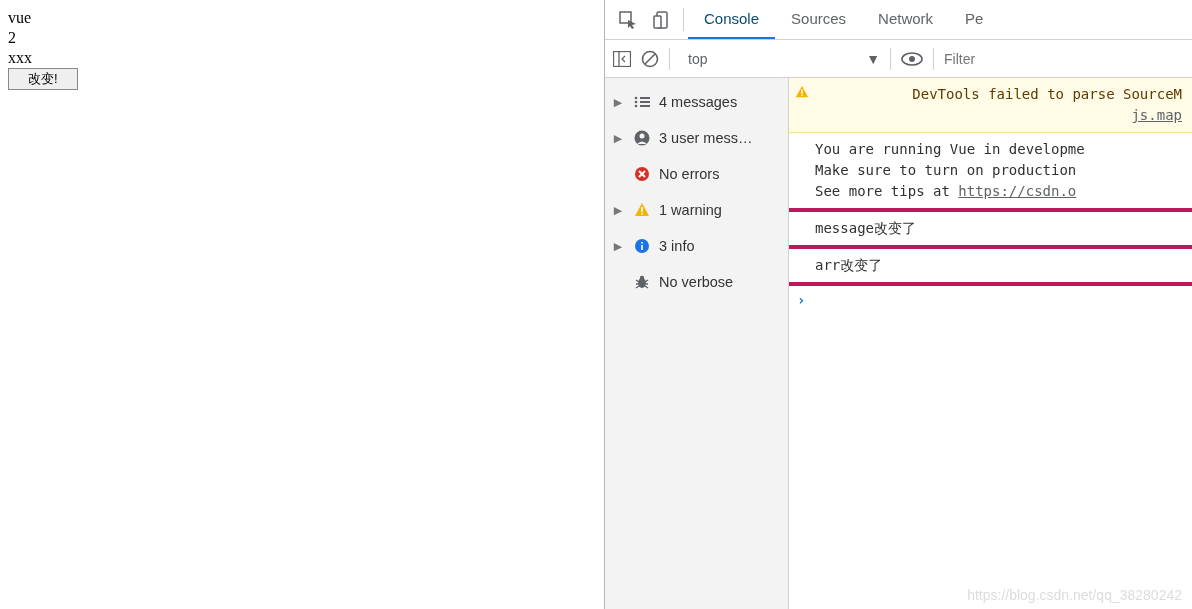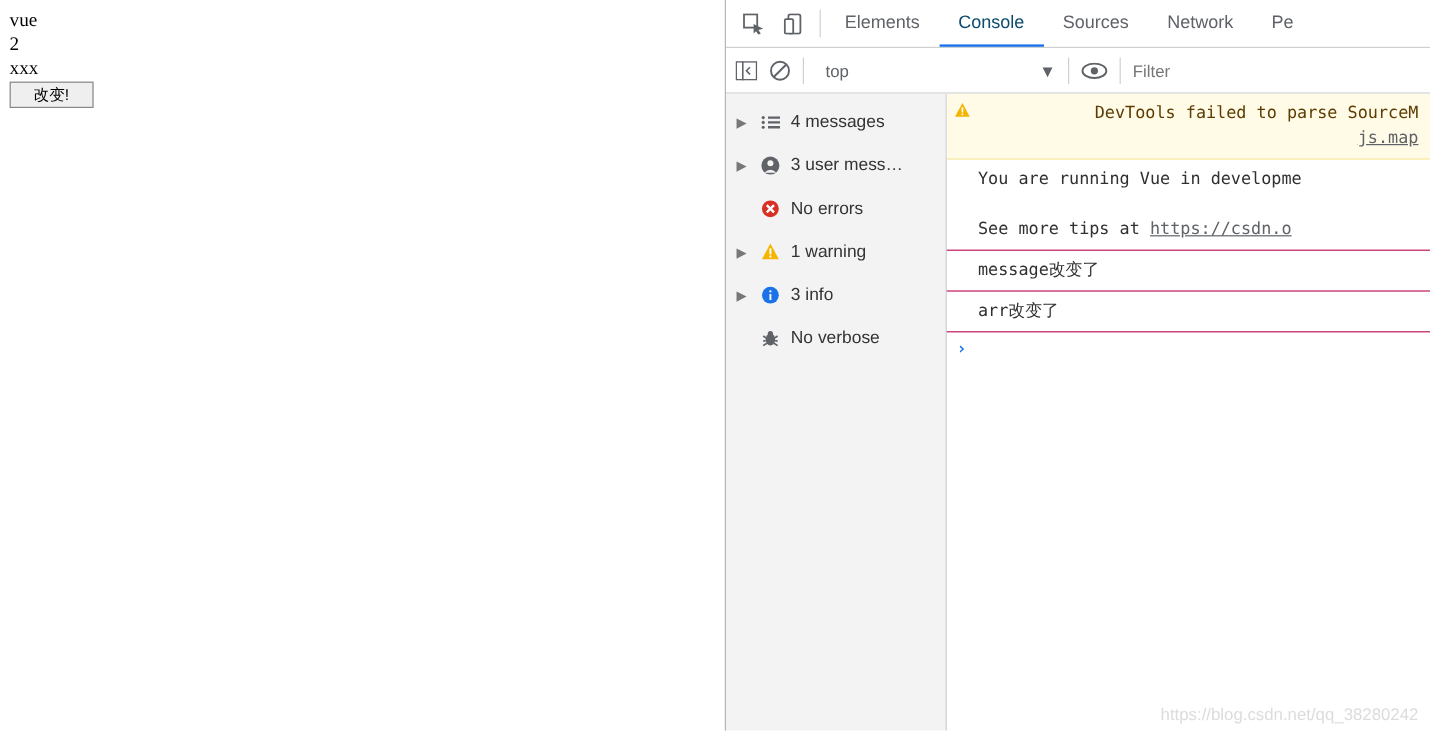--- a/index.html
+++ b/index.html
@@ -204,7 +204,6 @@
         </svg>
     </div>
     <div class="sep"></div>
-    <div class="tab">Elements</div>
     <div class="tab active">Console</div>
     <div class="tab">Sources</div>
     <div class="tab">Network</div>

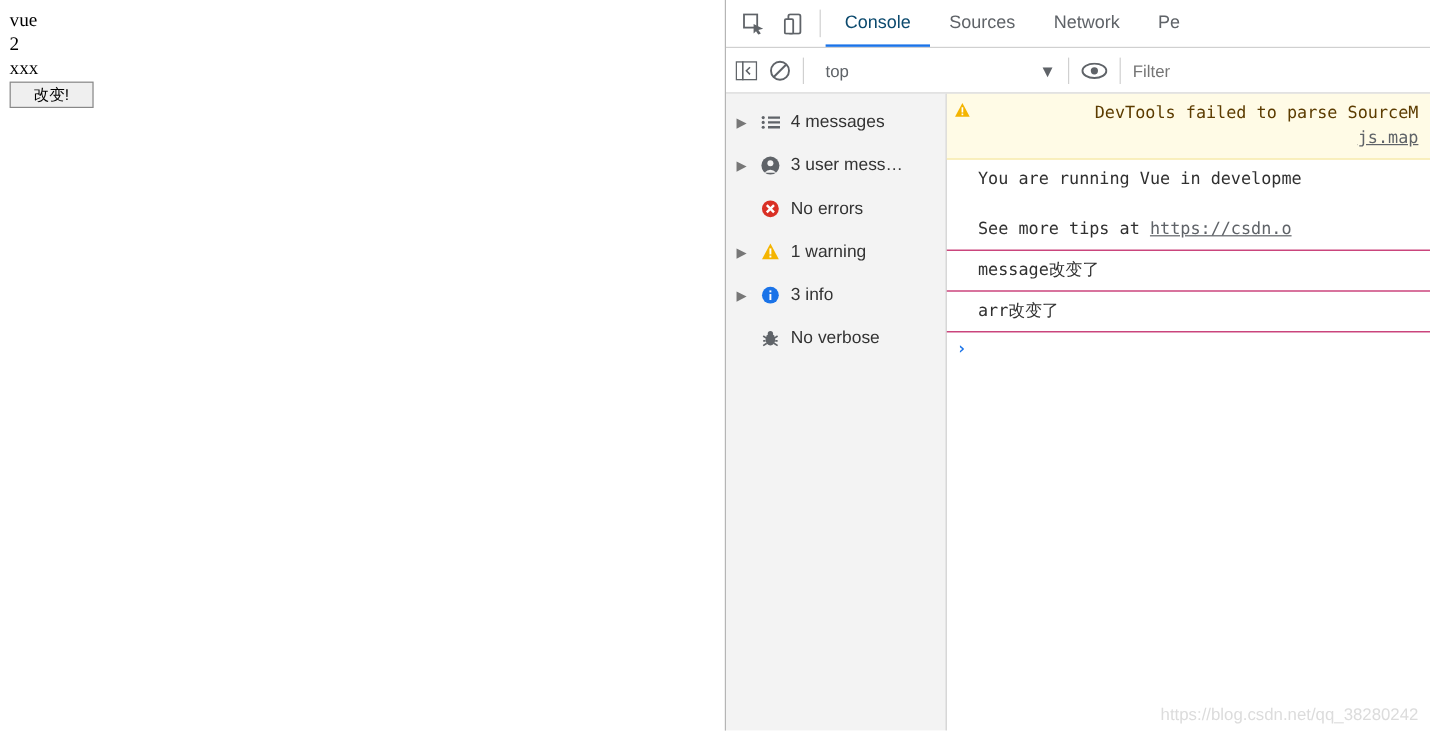--- a/index.html
+++ b/index.html
@@ -144,7 +144,7 @@
   }
   .msg {
     padding: 6px 10px 6px 26px;
-    border-bottom: 1px solid #be185d;
+    border-bottom: 4px solid #be185d;
     line-height: 1.5;
     position: relative;
     word-break: break-word;

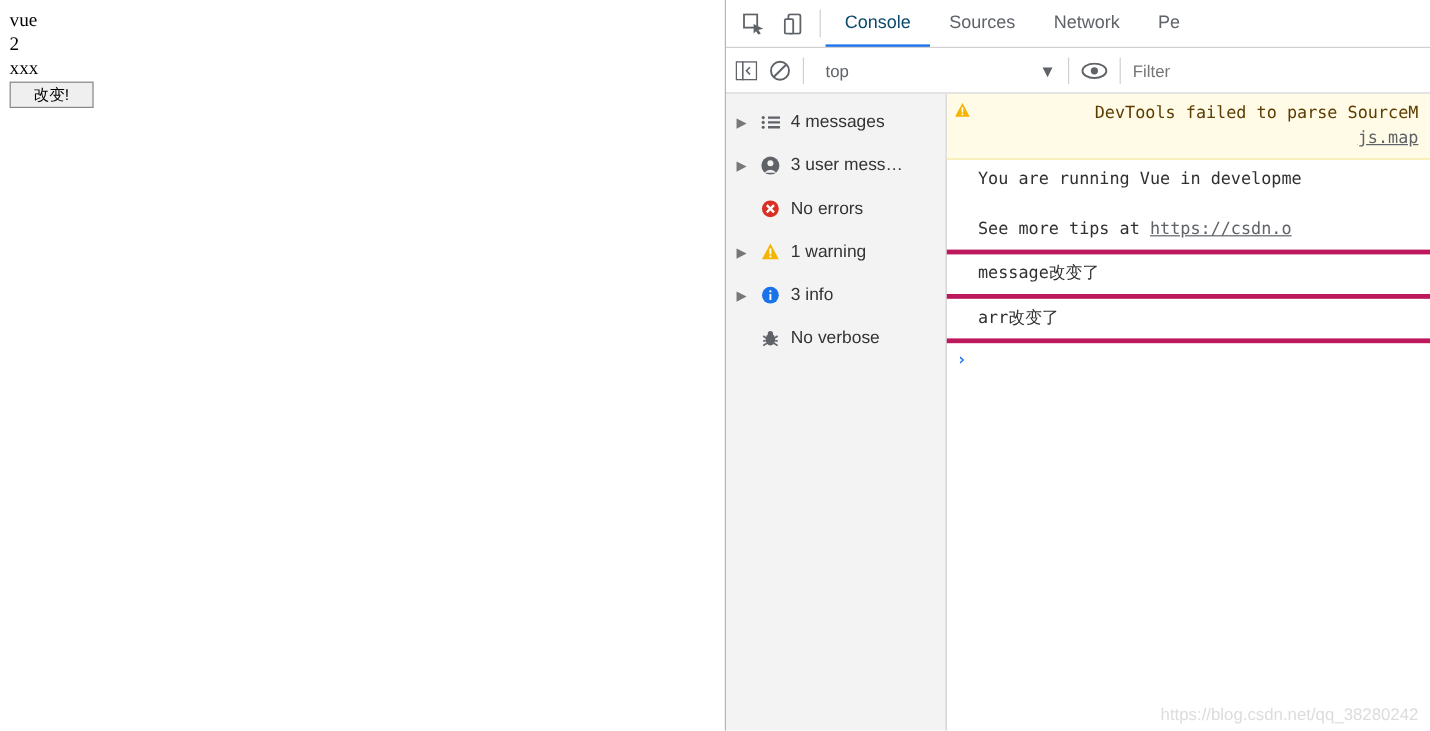--- a/index.html
+++ b/index.html
@@ -332,7 +332,7 @@
       </div>
       <div class="msg">
         <span>You are running Vue in developme</span><br>
-        <br>
+        <span>Make sure to turn on production </span><br>
         <span>See more tips at </span><a href="#">https://csdn.o</a>
       </div>
       <div class="msg">message改变了</div>

